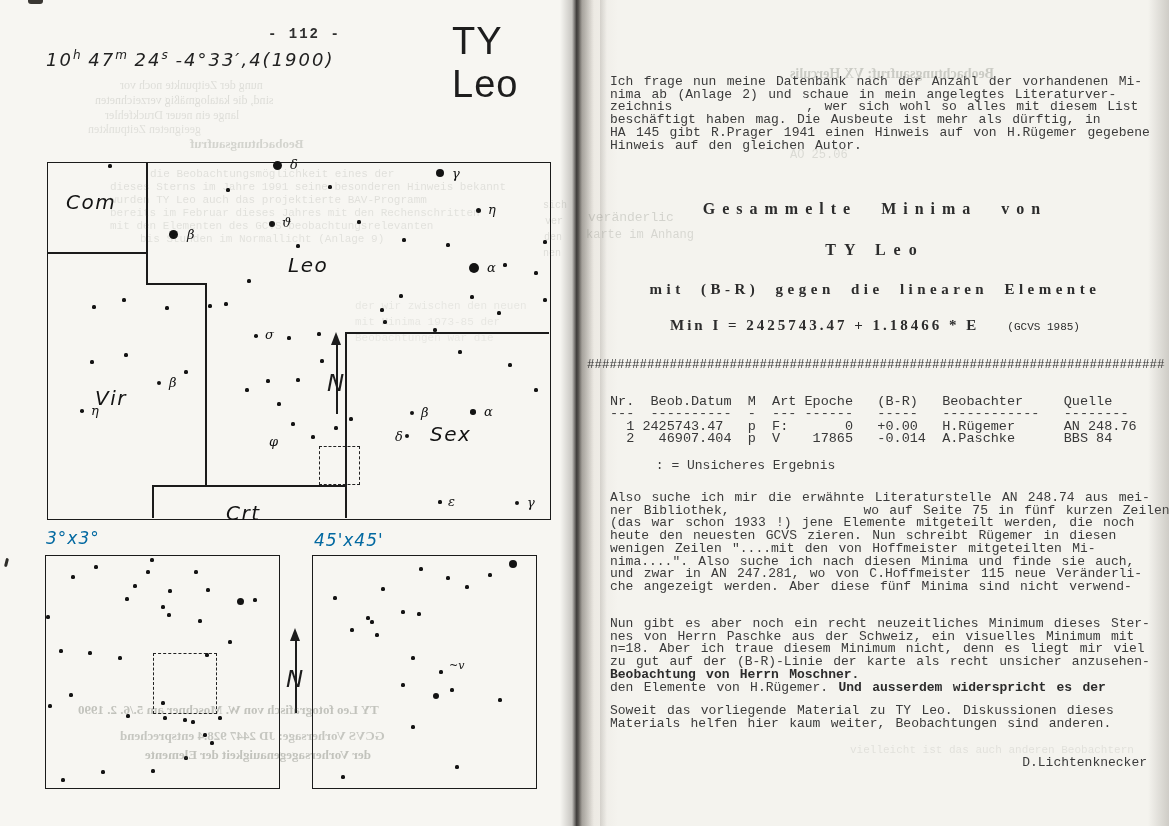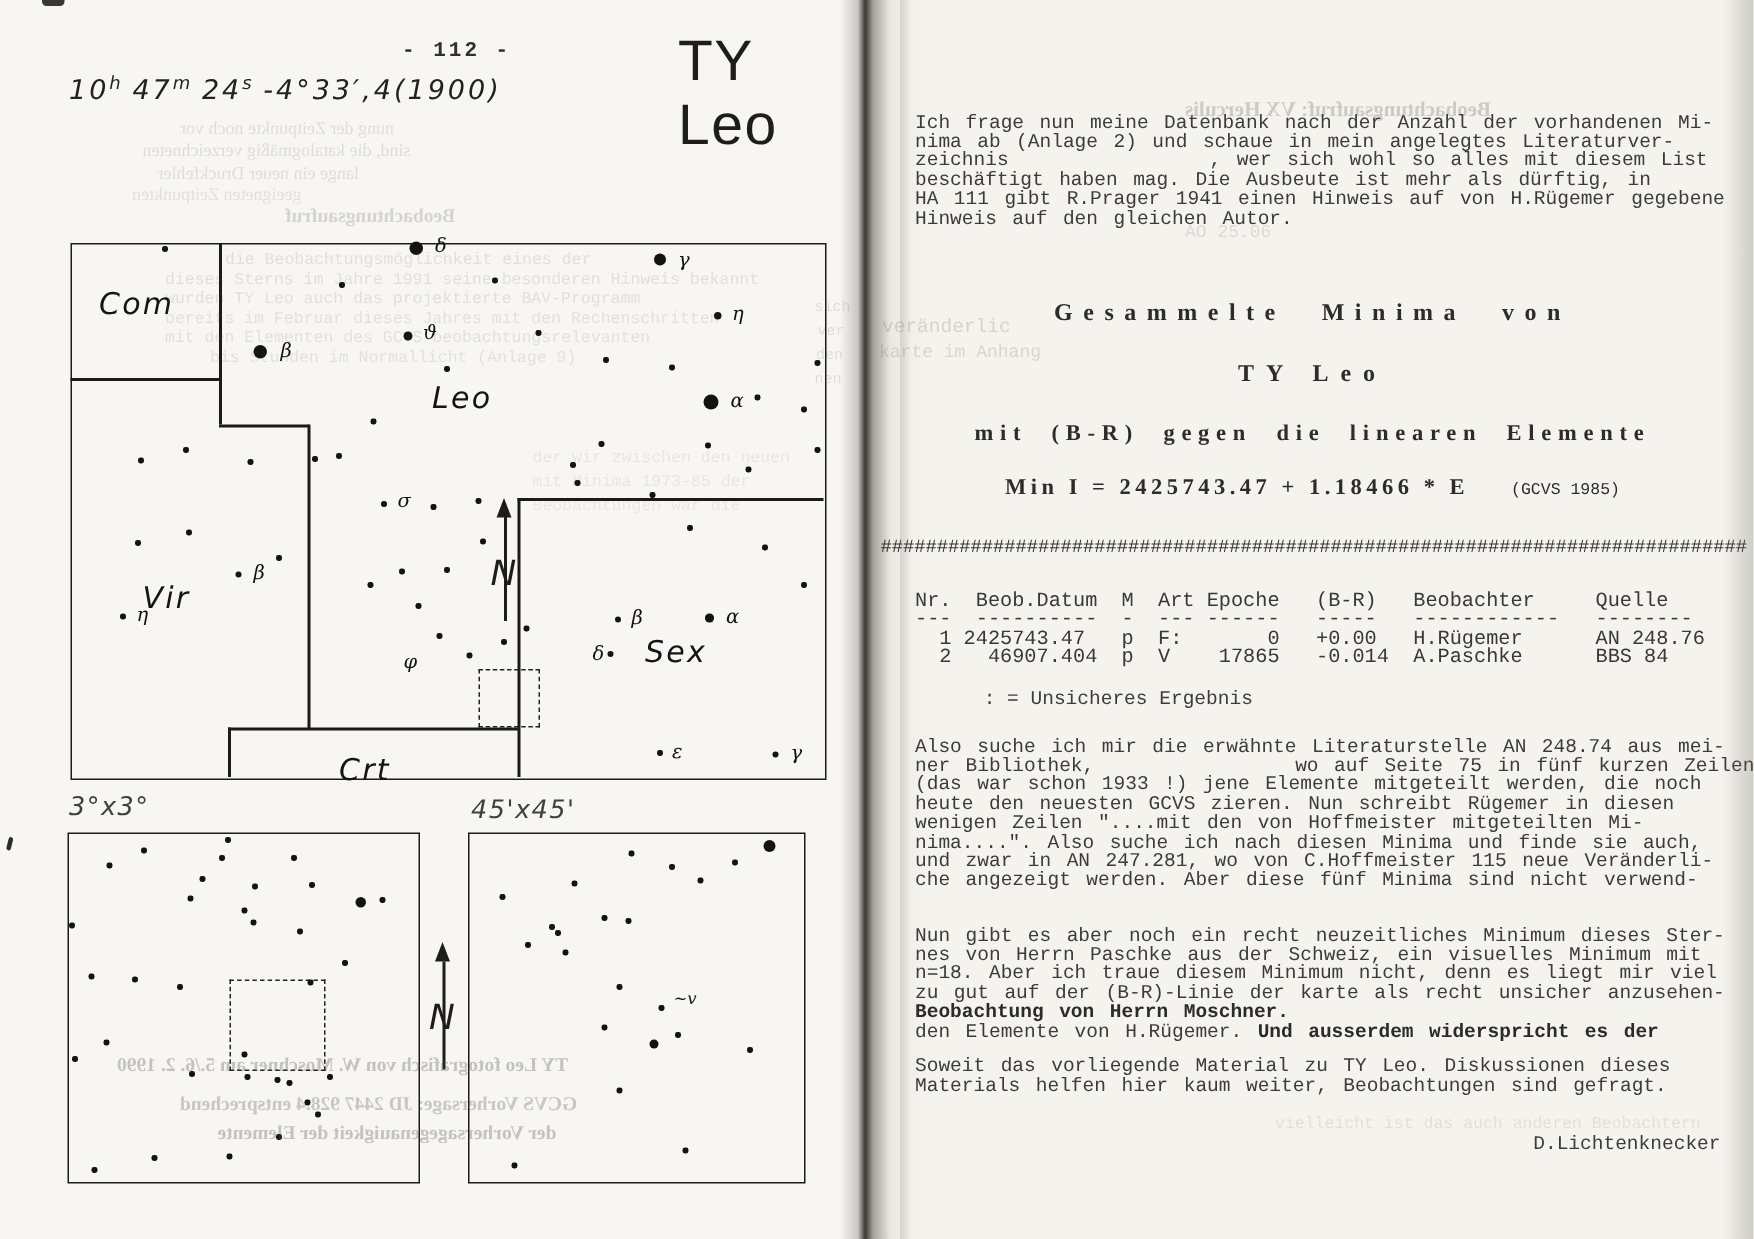--- a/index.html
+++ b/index.html
@@ -239,7 +239,7 @@
       <div class="tline">nima ab (Anlage 2) und schaue in mein angelegtes Literaturver-</div>
       <div class="tline">zeichnis             , wer sich wohl so alles mit diesem List</div>
       <div class="tline">beschäftigt haben mag. Die Ausbeute ist mehr als dürftig, in</div>
-      <div class="tline">HA 111 gibt R.Prager 1941 einen Hinweis auf von H.Rügemer gegebene</div>
+      <div class="tline">HA 145 gibt R.Prager 1941 einen Hinweis auf von H.Rügemer gegebene</div>
       <div class="tline">Hinweis auf den gleichen Autor.</div>
     </div>
 

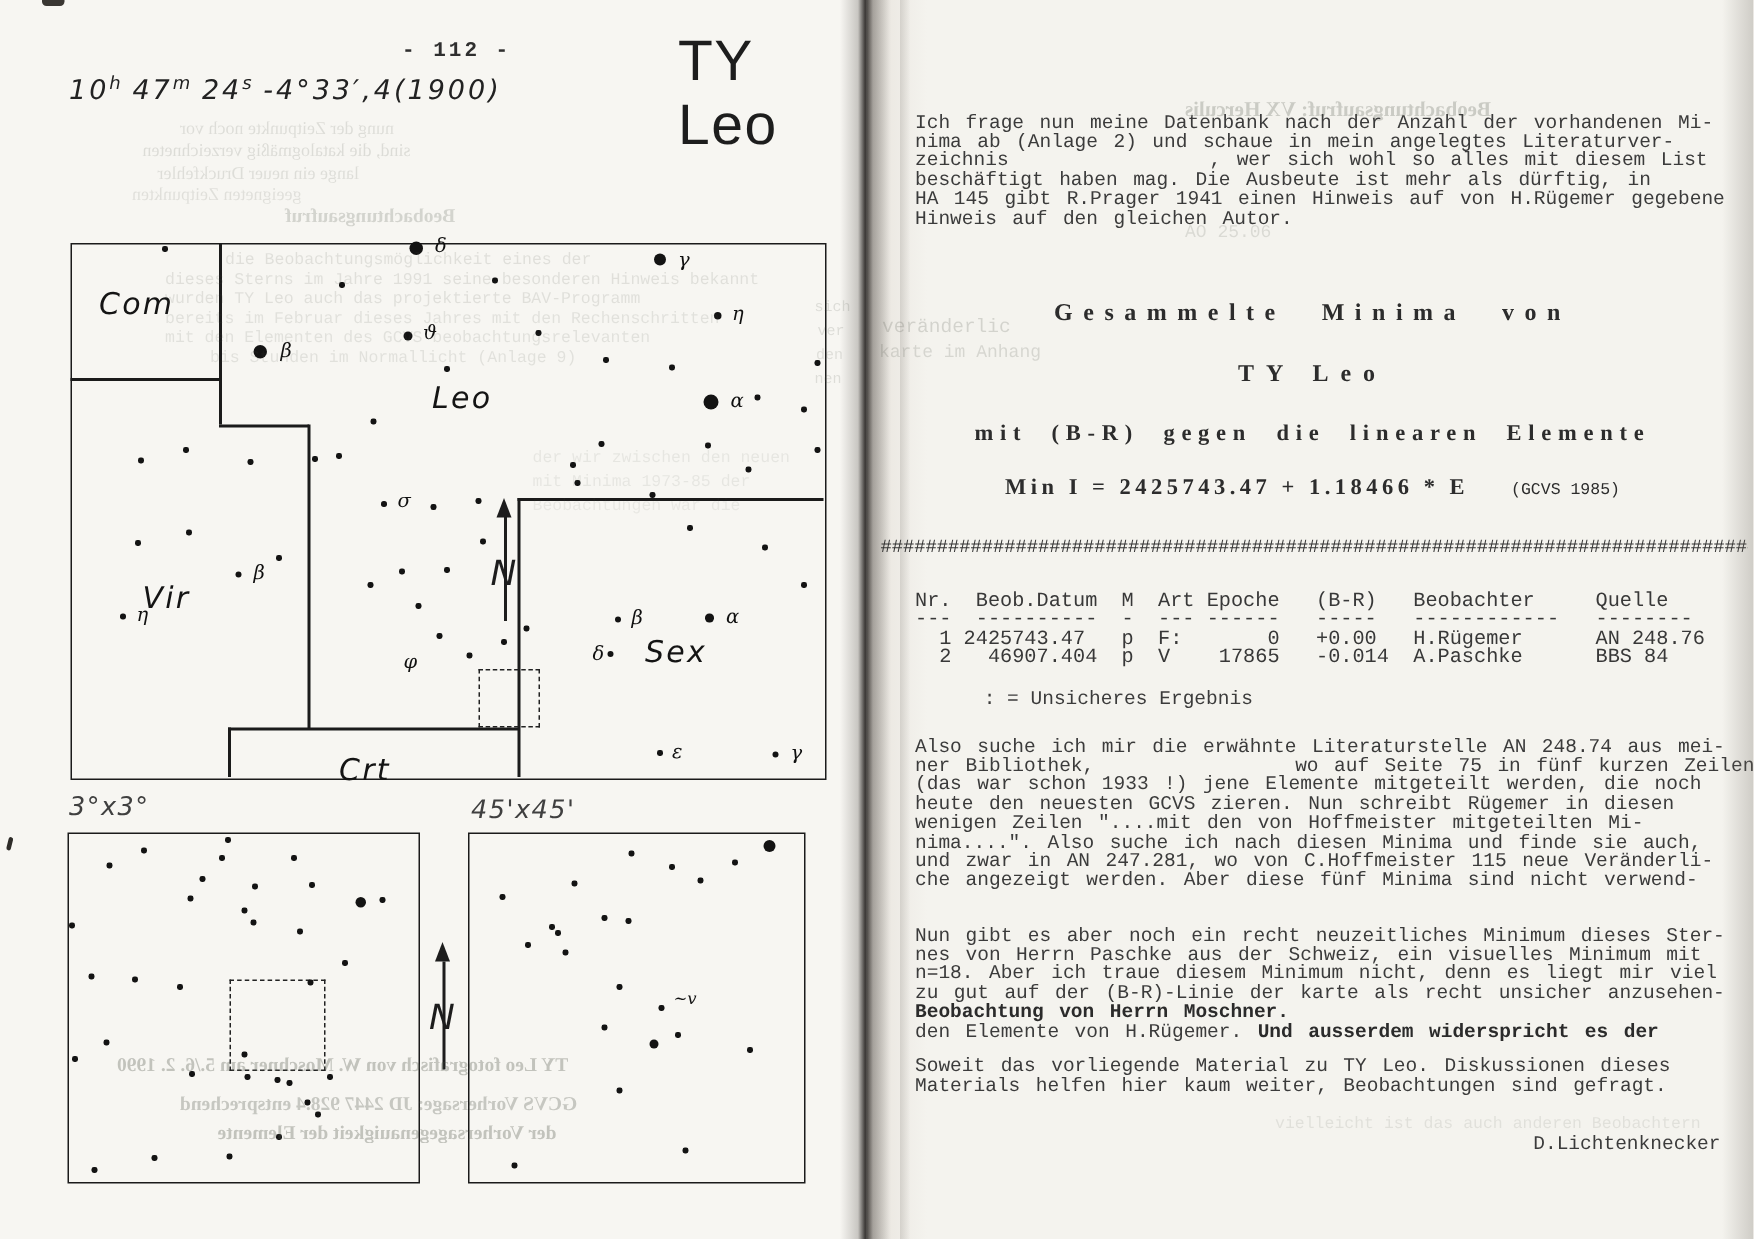--- a/index.html
+++ b/index.html
@@ -28,7 +28,7 @@
   .dashed{position:absolute;border:1.6px dashed #222;background:transparent;}
   #dash-main{left:319px;top:446px;width:39px;height:37px;}
   #dash-detail{left:153px;top:653px;width:62px;height:59px;}
-  .detail-label{position:absolute;font:italic 17px "DejaVu Sans",sans-serif;color:#404040;letter-spacing:1px;}
+  .detail-label{position:absolute;font:italic 17px "DejaVu Sans",sans-serif;color:#0369a1;letter-spacing:1px;}
   #lbl-3x3{left:46px;top:528px;}
   #lbl-45x45{left:314px;top:530px;}
   .dot{position:absolute;background:#131313;border-radius:50%;}

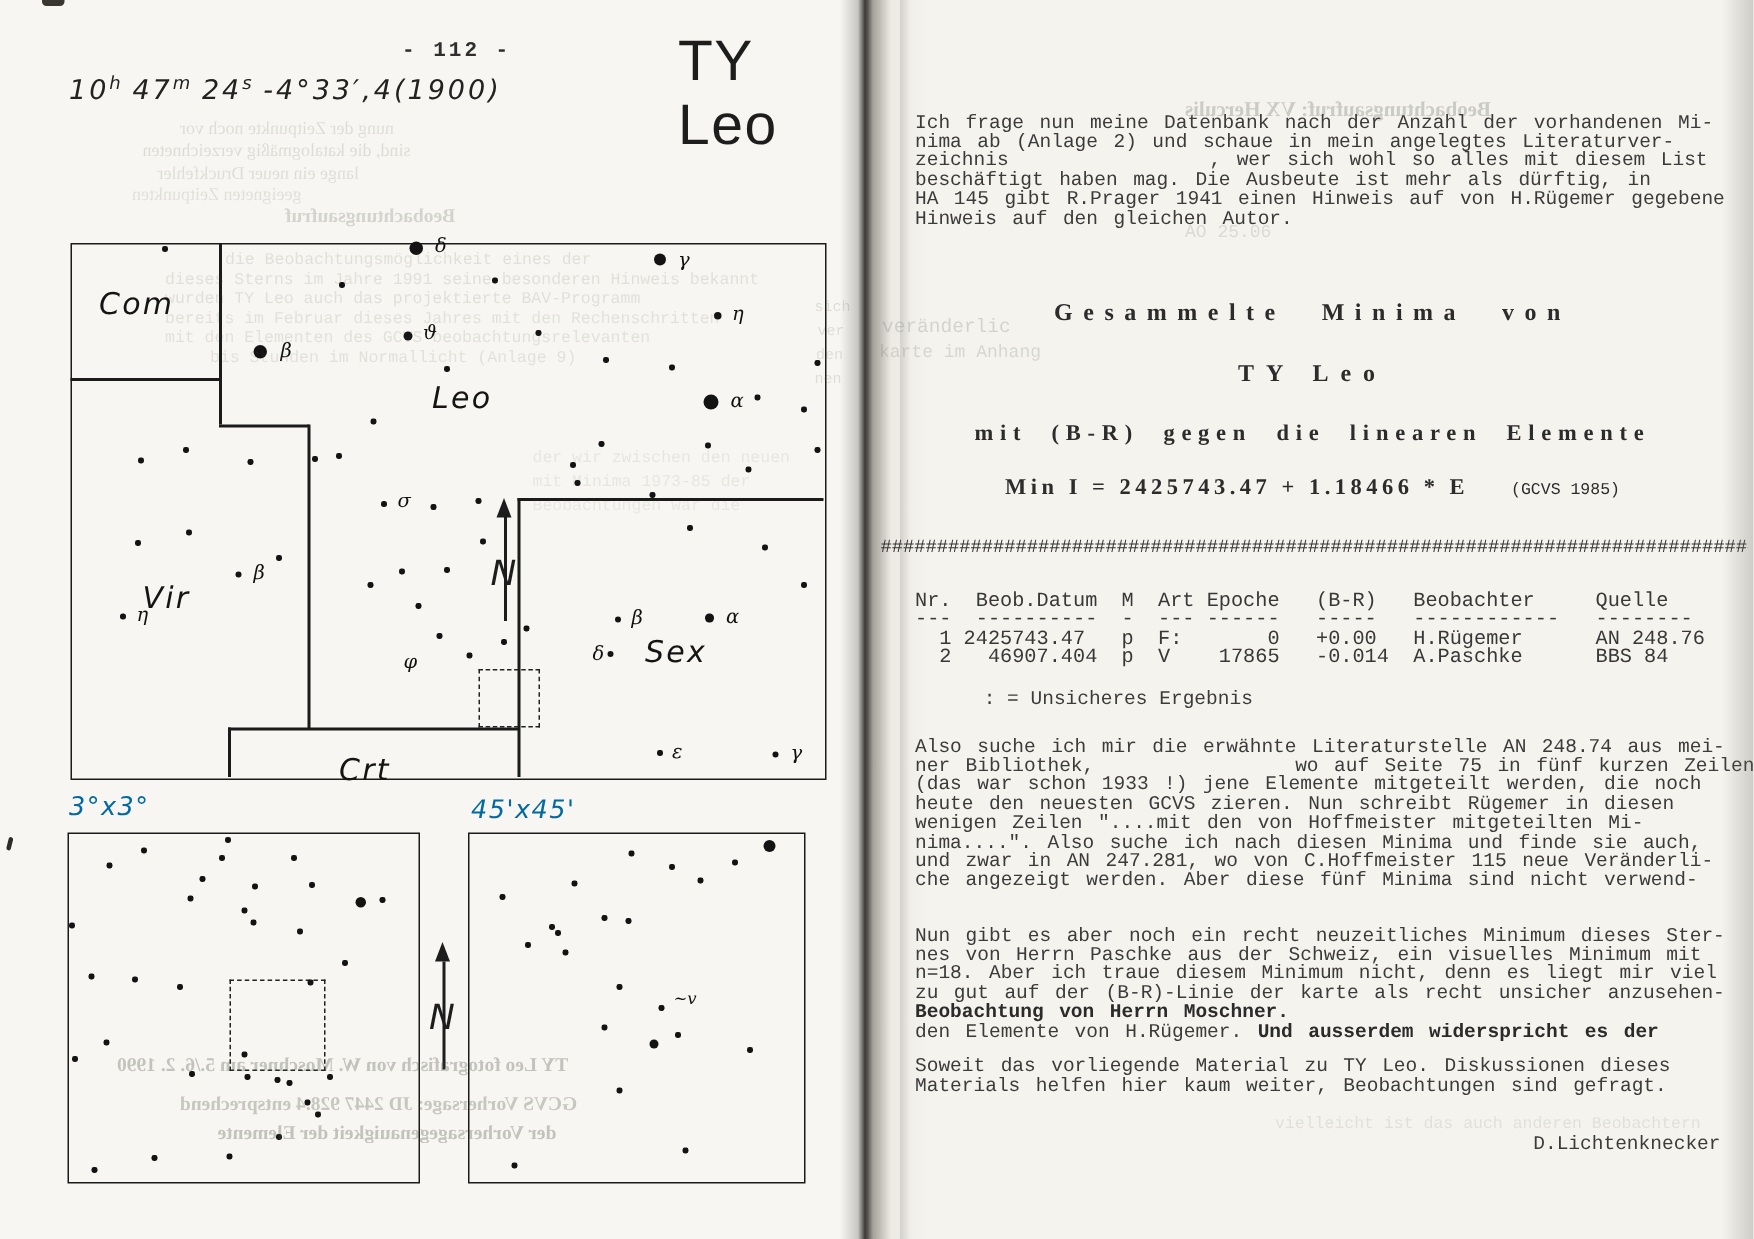--- a/index.html
+++ b/index.html
@@ -284,7 +284,7 @@
 
   <div class="rp para" id="p4">
       <div class="tline">Soweit das vorliegende Material zu TY Leo. Diskussionen dieses</div>
-      <div class="tline">Materials helfen hier kaum weiter, Beobachtungen sind gefragt.</div>
+      <div class="tline">Materials helfen hier kaum weiter, Beobachtungen sind anderen.</div>
     </div>
 
   <div class="rp" id="signature">D.Lichtenknecker</div>

